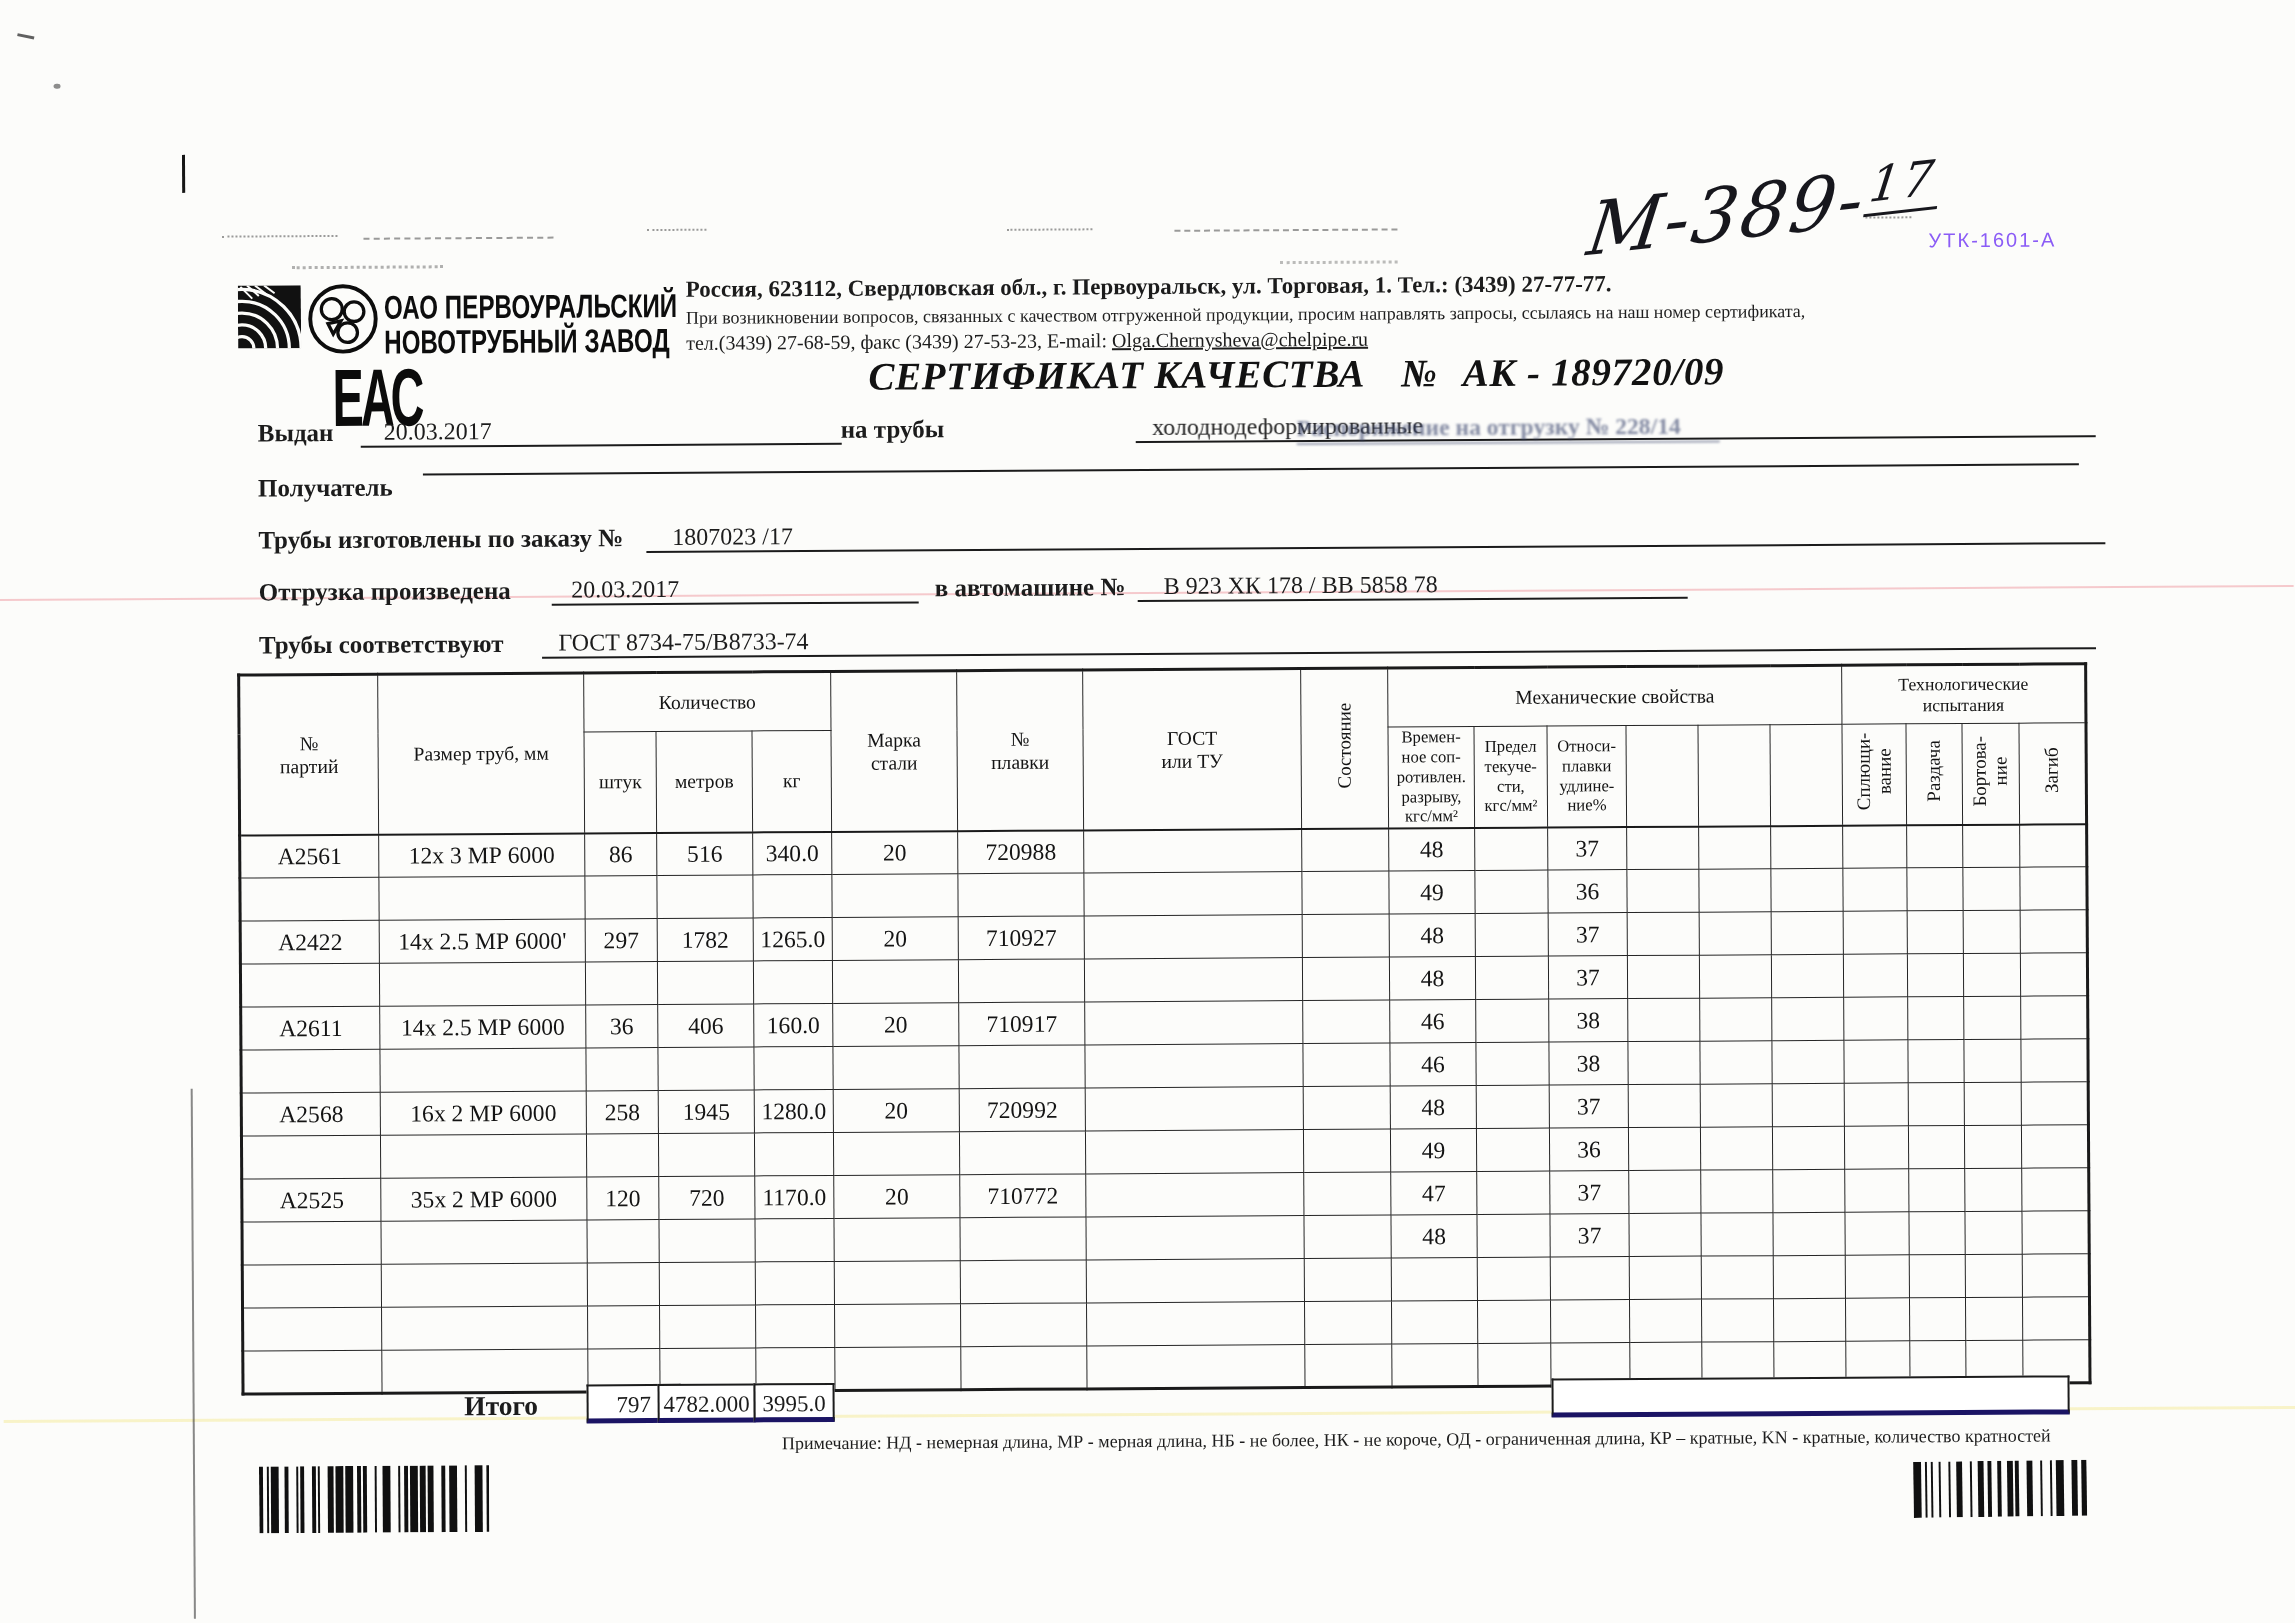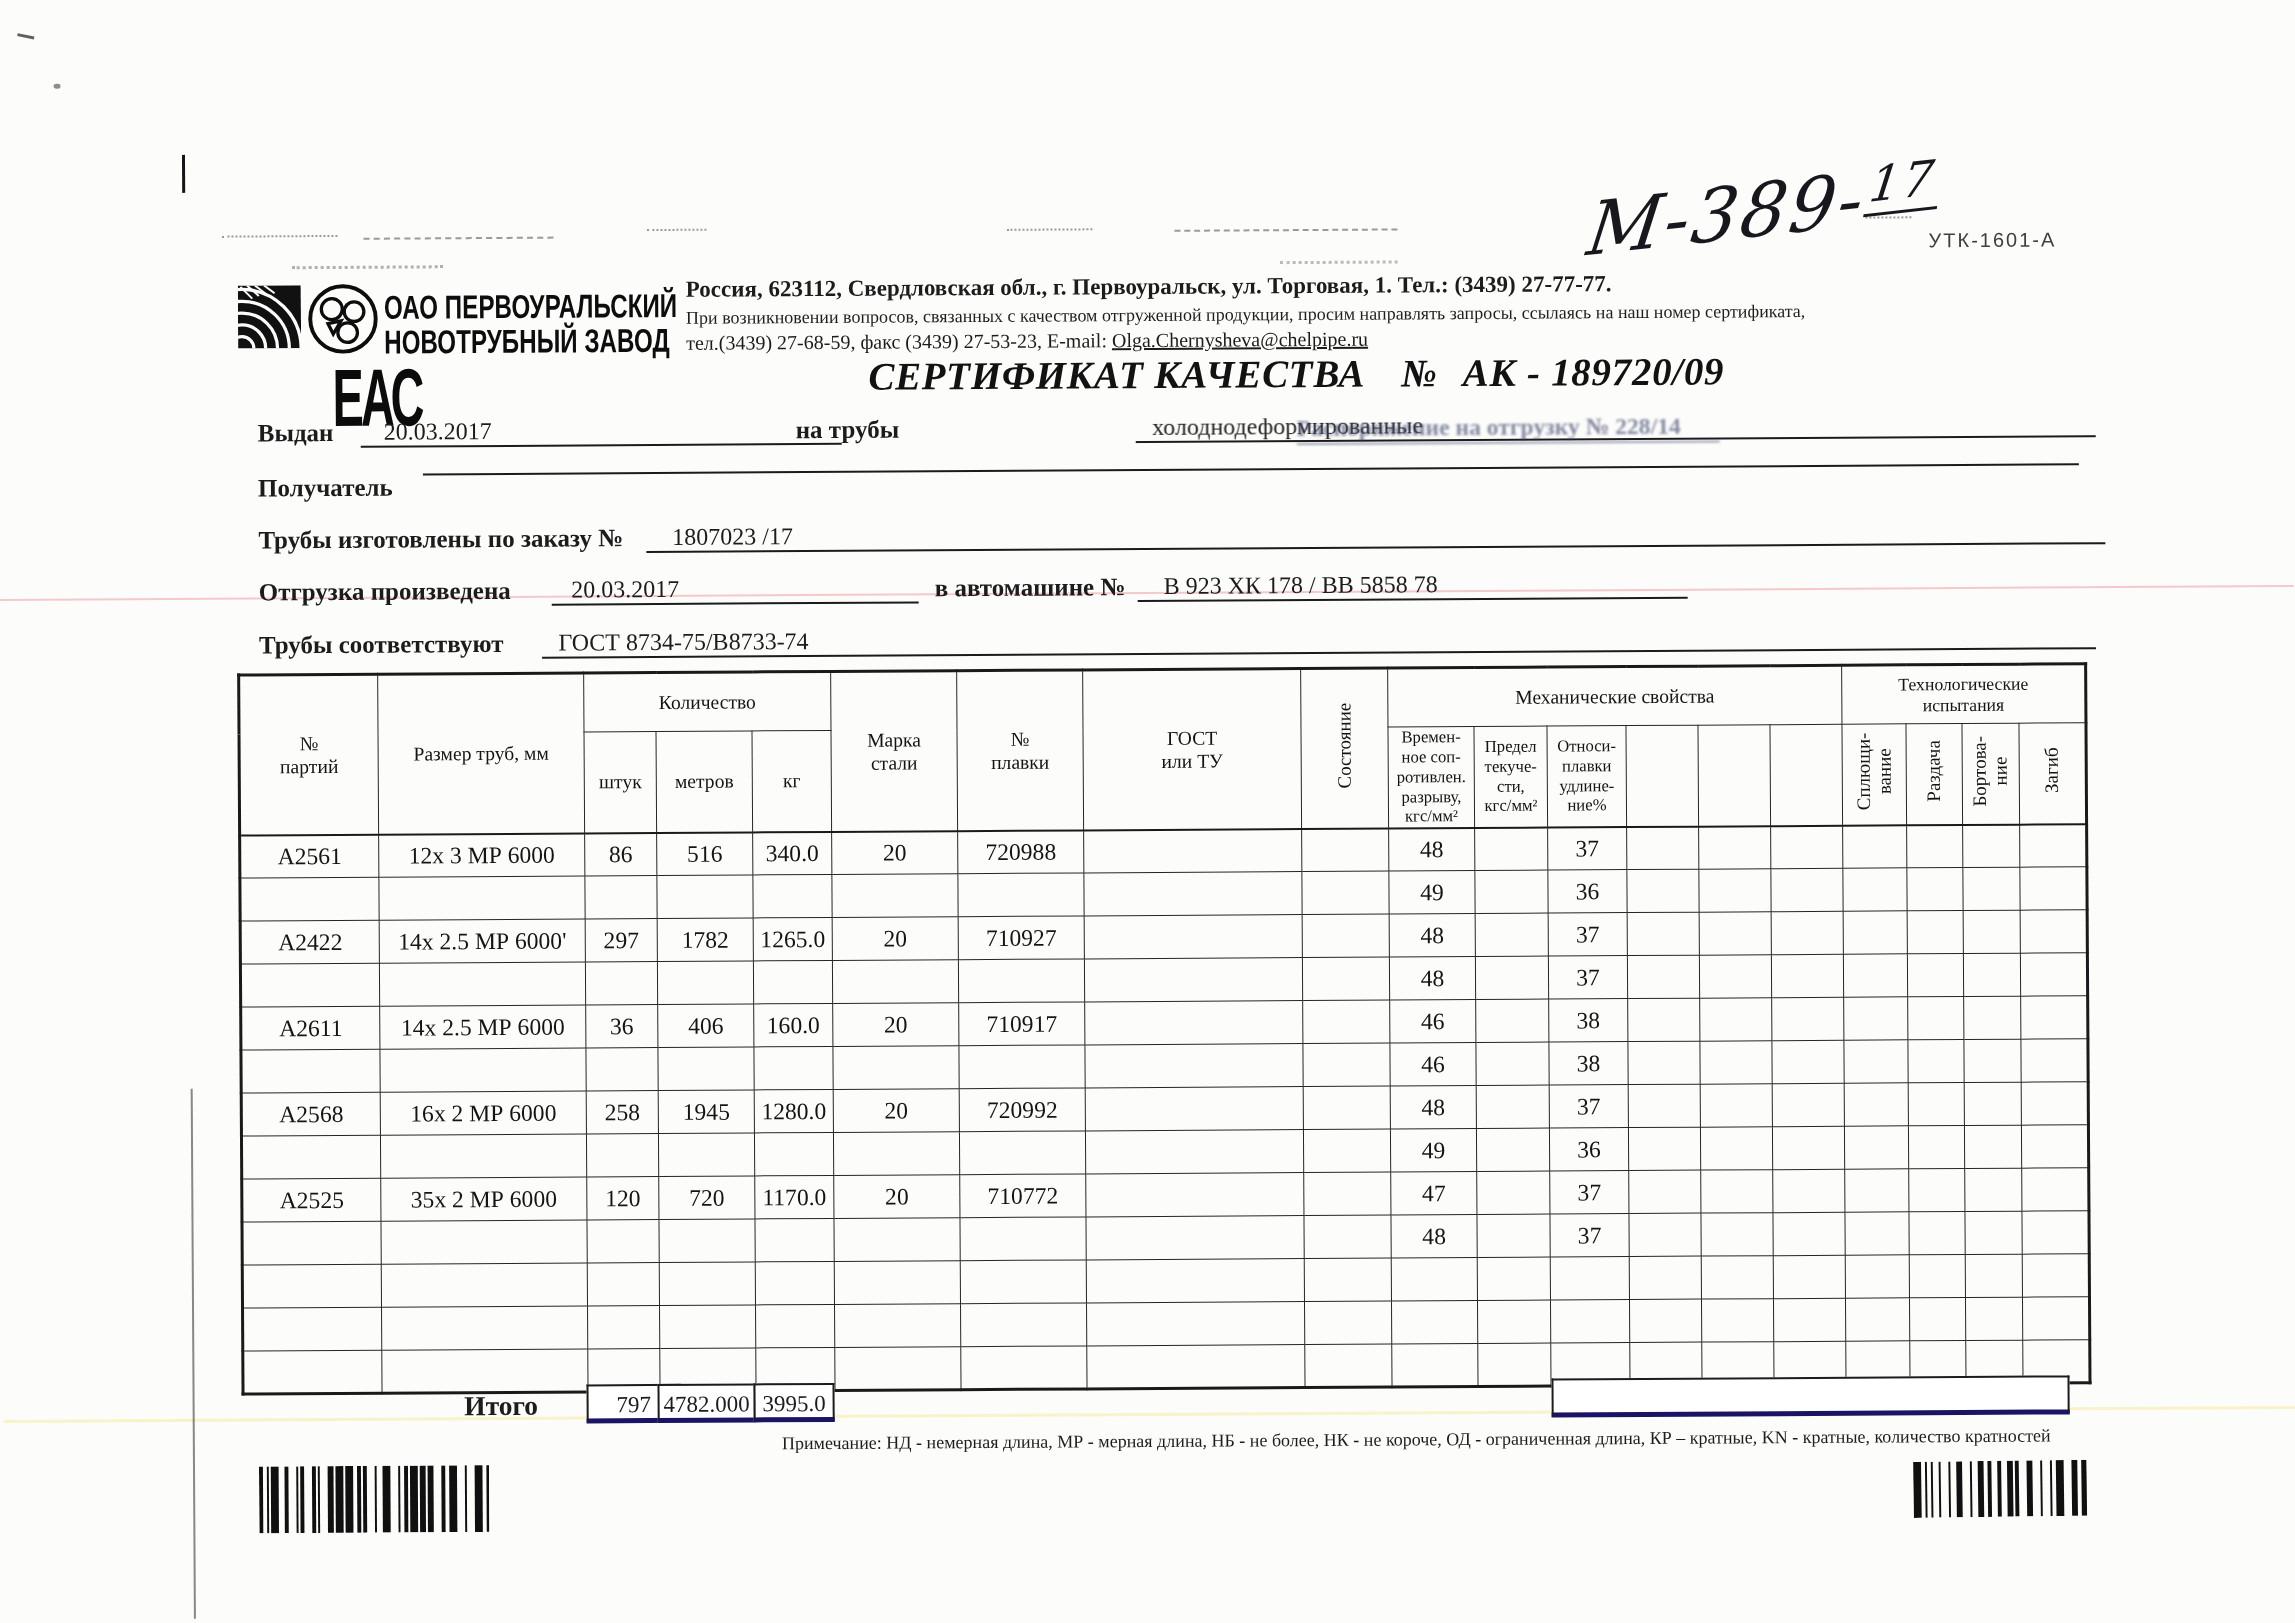--- a/index.html
+++ b/index.html
@@ -41,7 +41,7 @@
   }
   .form-code{
     left:1932px; top:234px; position:absolute;
-    font-family:"Liberation Sans", sans-serif; font-size:20px; letter-spacing:2px; color:#404040;
+    font-family:"Liberation Sans", sans-serif; font-size:20px; letter-spacing:2px; color:#8b5cf6;
   }
 
   

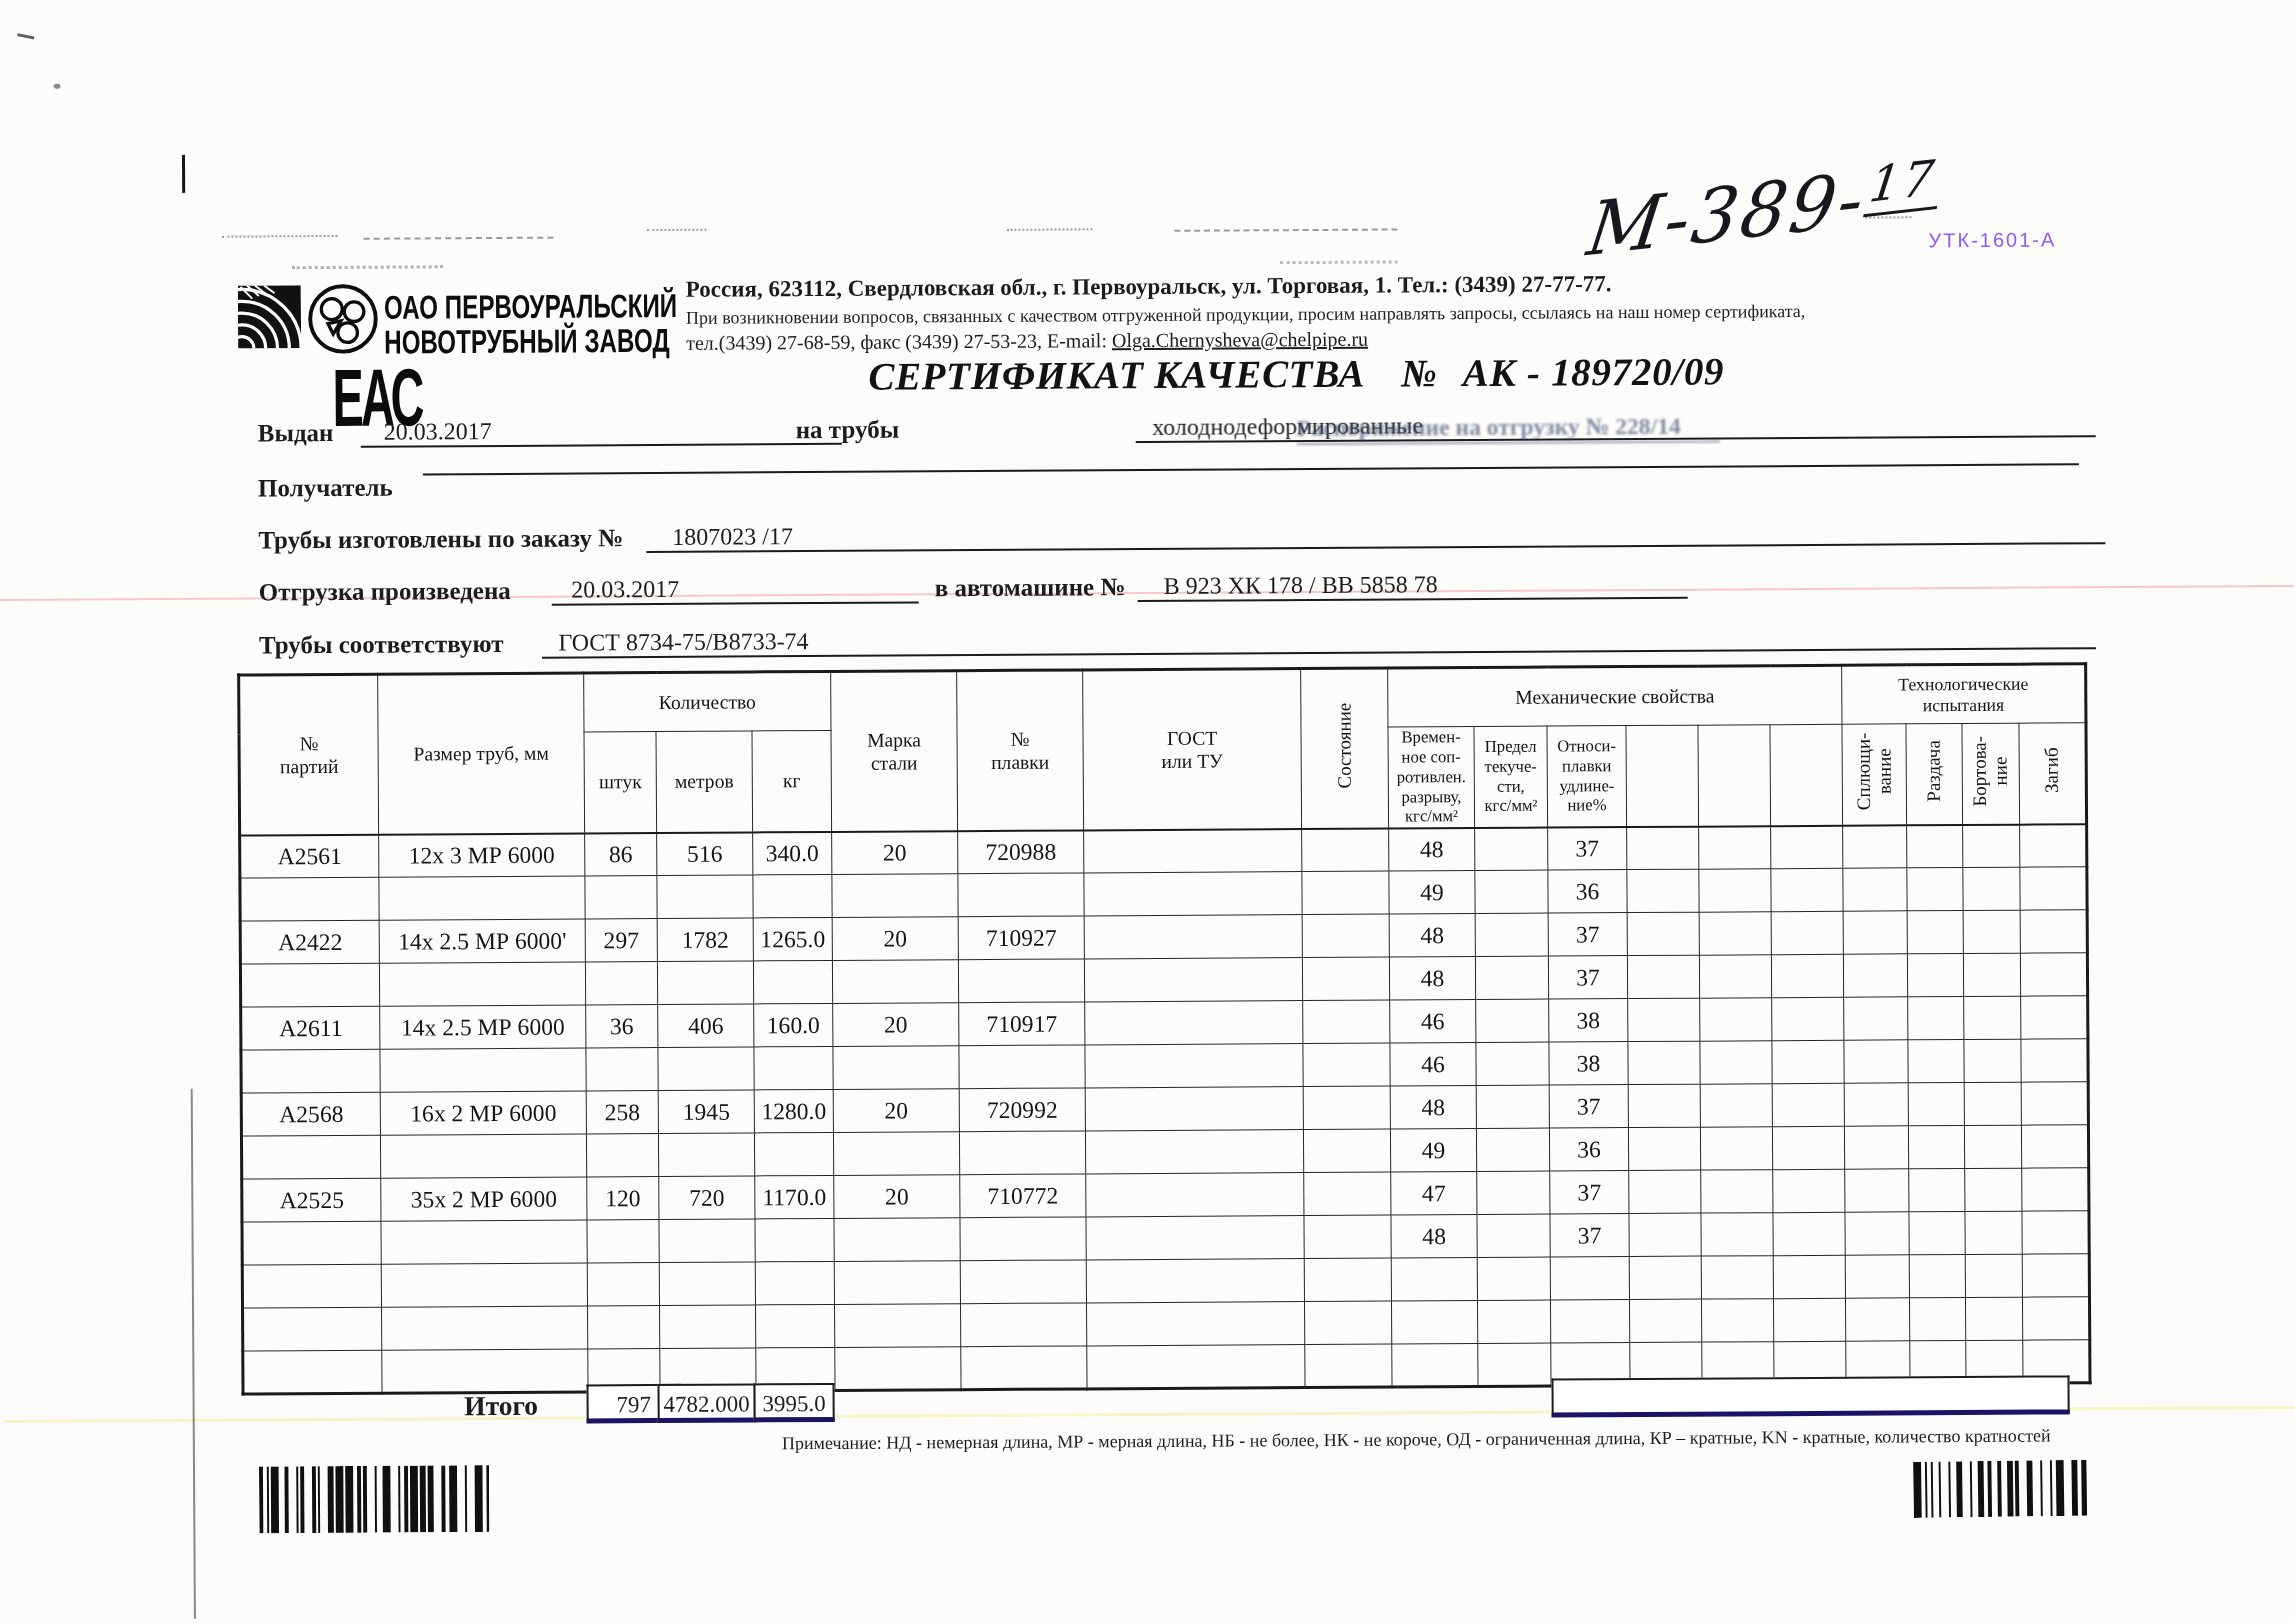--- a/index.html
+++ b/index.html
@@ -202,7 +202,7 @@
 
     <div class="fline l1"><span class="flabel">Выдан</span></div>
     <div class="fval abs l1 v1" style="left:363px;top:414px;width:458px;padding-left:23px;">20.03.2017</div>
-    <div class="fline abs" style="left:798px;top:414px;"><span class="flabel">на трубы</span></div>
+    <div class="fline abs" style="left:843px;top:414px;"><span class="flabel">на трубы</span></div>
     <div class="fval abs" style="left:1138px;top:414px;width:944px;padding-left:16.4px;color:#222;filter:blur(0.3px);">холоднодеформированные</div>
     <div class="faded-stamp">Распоряжение на отгрузку № 228/14</div>
 

